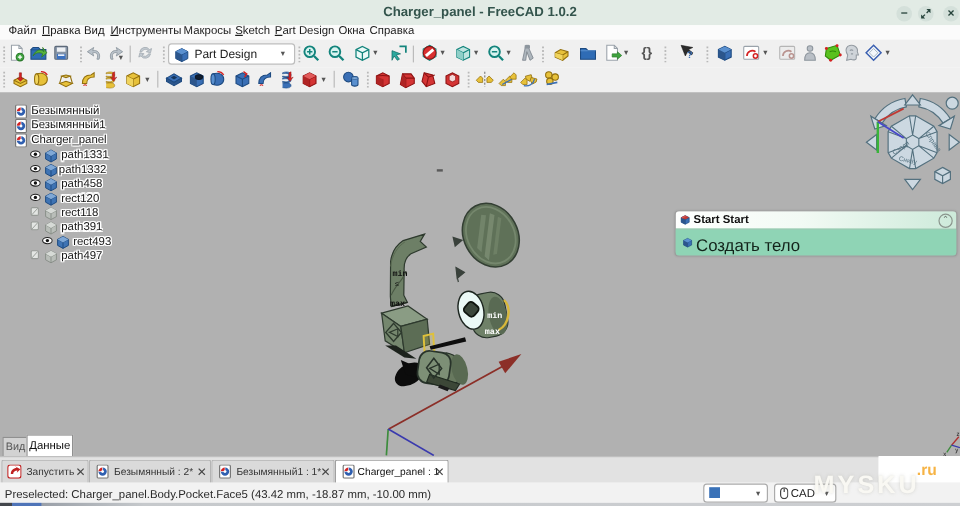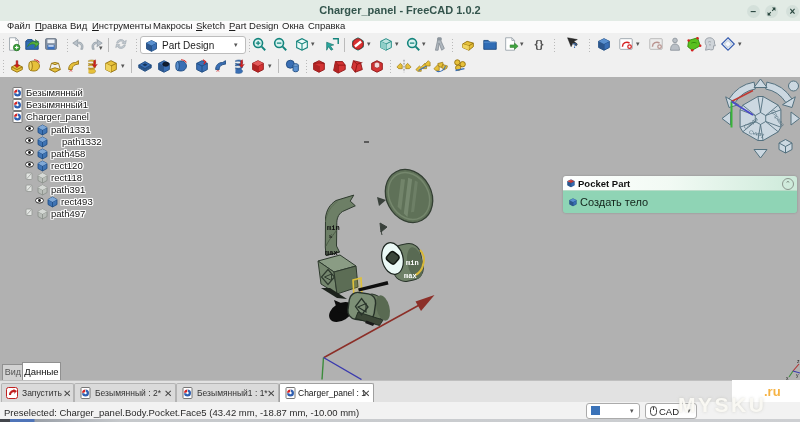--- a/index.html
+++ b/index.html
@@ -717,7 +717,7 @@
         <use href="#eye"></use>
       </svg><svg width="11" height="12" viewBox="0 0 11 12" style="margin-left:3px">
         <use href="#bcube"></use>
-      </svg><span style="margin-left:14px">path1332</span></div>
+      </svg><span style="margin-left:1px">path1332</span></div>
 <div class="trow" style="left:25px;top:71px"><svg width="9" height="9" viewBox="0 0 9 9">
         <use href="#eye"></use>
       </svg><svg width="11" height="12" viewBox="0 0 11 12" style="margin-left:3px">

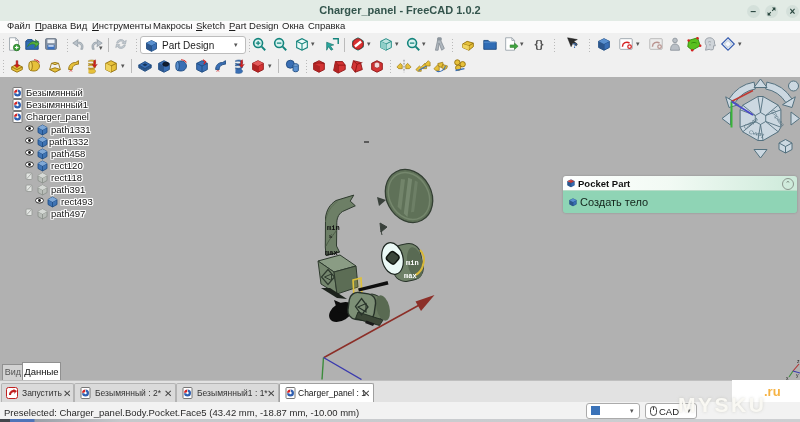--- a/index.html
+++ b/index.html
@@ -753,7 +753,7 @@
 <svg class="abs" style="left:3px;top:2px" width="10" height="10" viewBox="0 0 18 18">
           <use href="#ypartc"></use>
         </svg>
-<span class="abs" style="left:15px;top:1.5px;font-size:9.5px;font-weight:bold;color:#111">Pocket Part</span>
+<span class="abs" style="left:15px;top:1.5px;font-size:9.5px;font-weight:bold;color:#111">Start Start</span>
 <div class="abs" style="left:219px;top:1.5px;width:10px;height:10px;border-radius:50%;border:1px solid #8b968e;color:#6a756d;font-size:7px;text-align:center;line-height:9px">⌃</div>
 </div>
 <div class="abs" id="spbody">

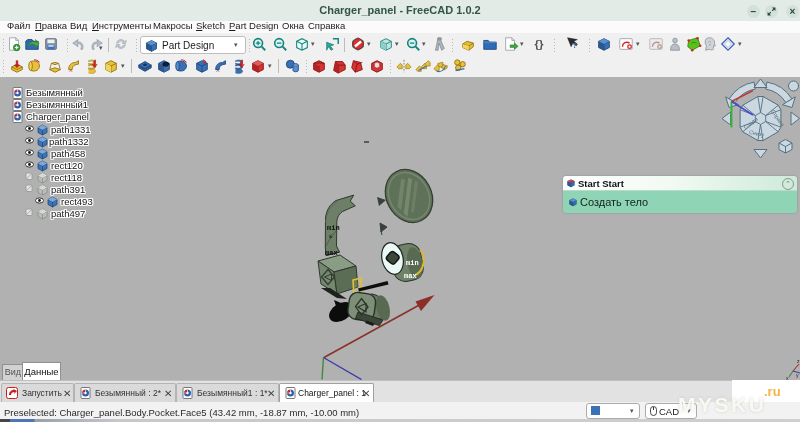--- a/index.html
+++ b/index.html
@@ -760,7 +760,7 @@
 <svg class="abs" style="left:5px;top:6px" width="10" height="10" viewBox="0 0 18 18">
           <use href="#ypartb"></use>
         </svg>
-<span class="abs" style="left:17px;top:5px;font-size:11px;color:#13241b">Создать тело</span>
+<span class="abs" style="left:17px;top:5px;font-size:14px;color:#13241b">Создать тело</span>
 </div>
 </div>
 <div class="abs" id="vdtabs">

